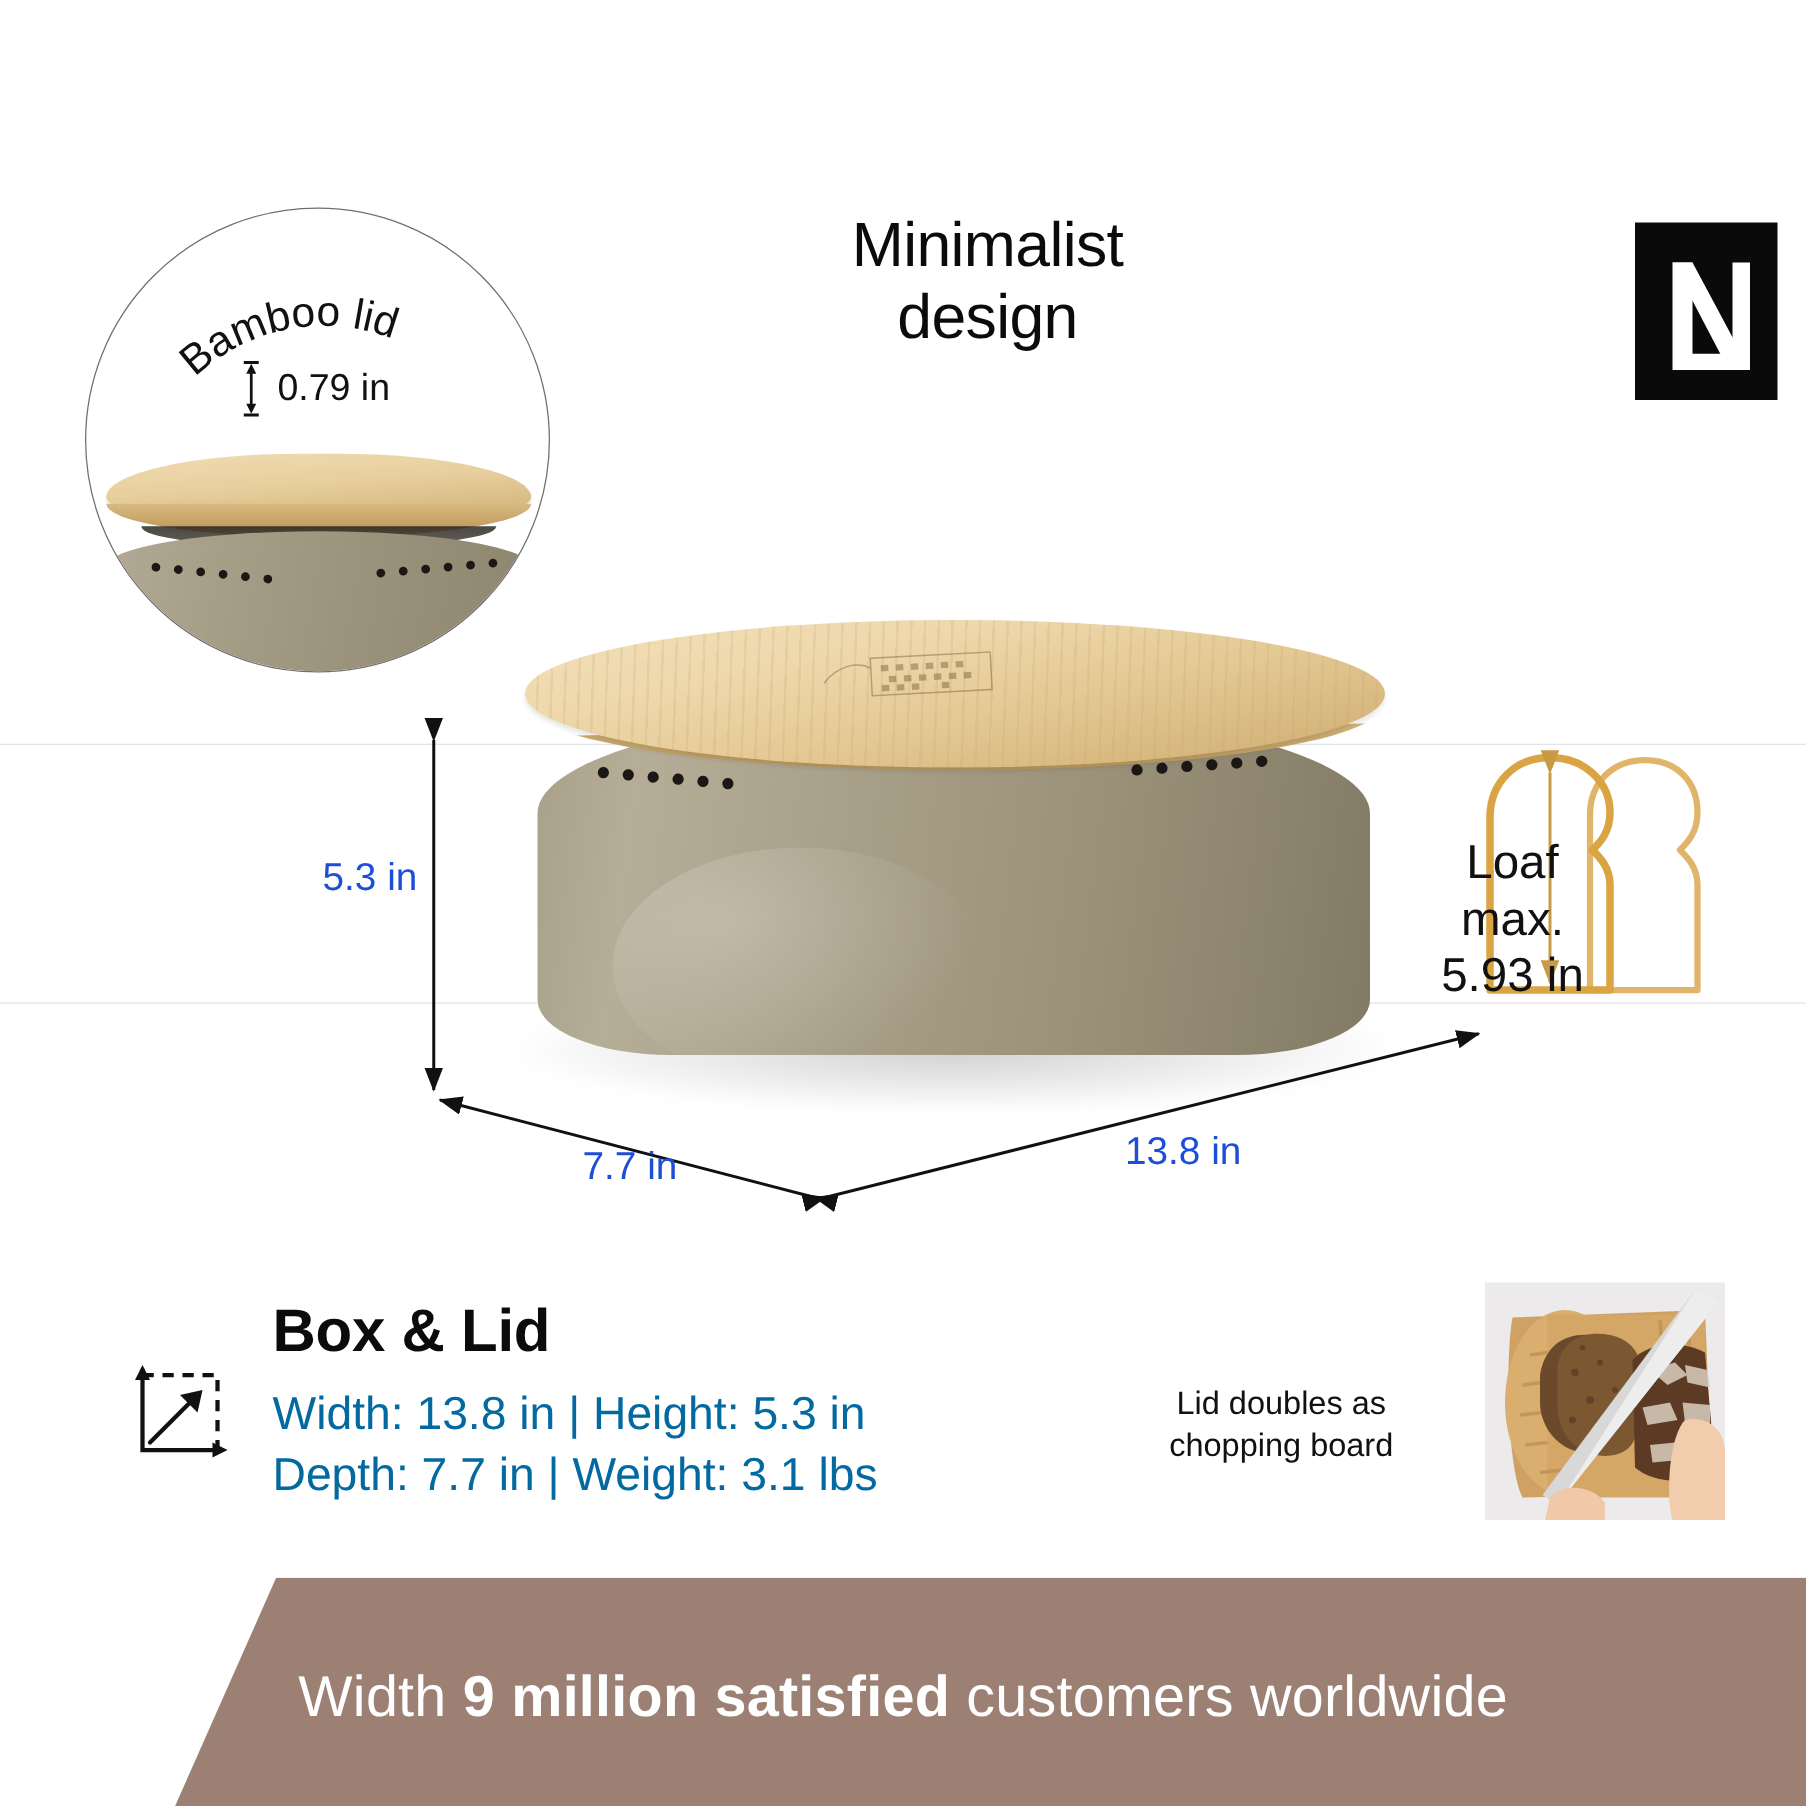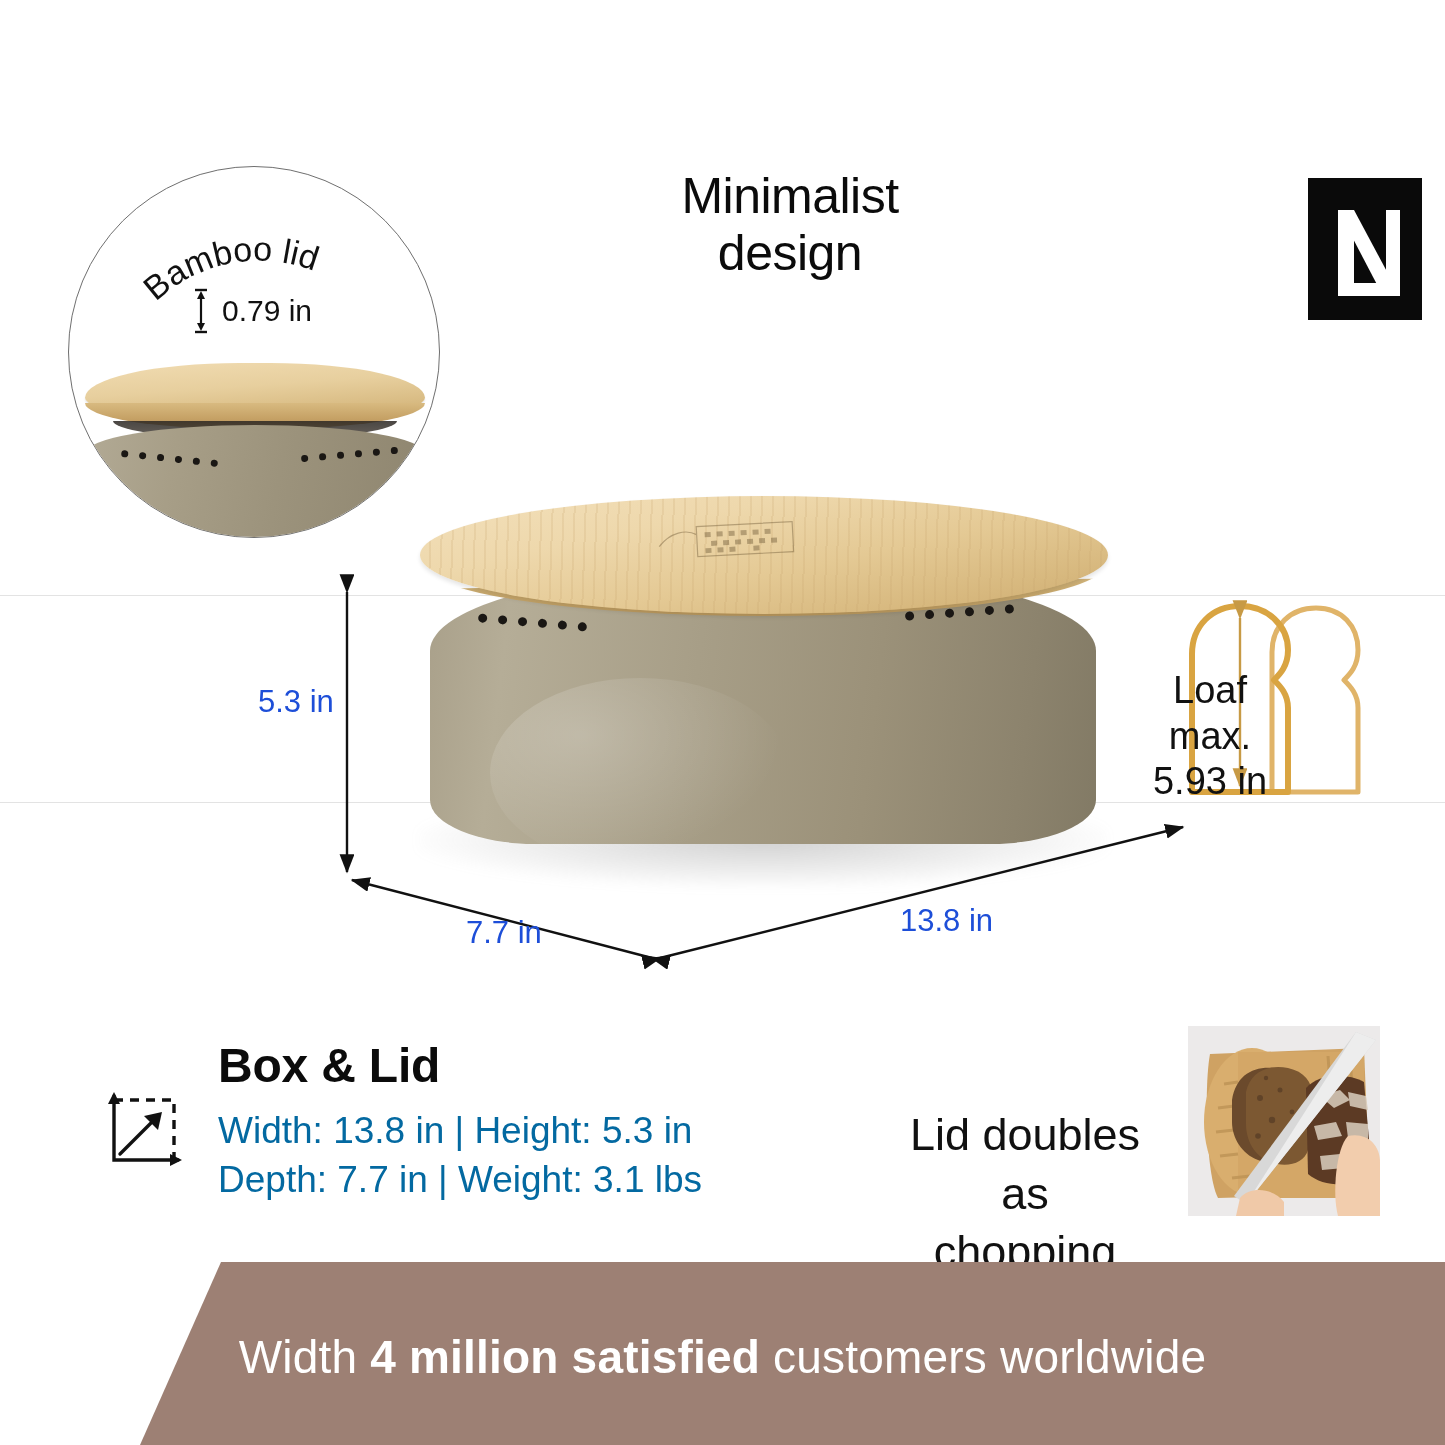--- a/index.html
+++ b/index.html
@@ -155,7 +155,7 @@
   
   .chop-text{
     position:absolute;left:880px;top:1106px;width:290px;
-    text-align:center;font-size:45px;line-height:1.3;color:#111;
+    text-align:center;font-size:26px;line-height:1.3;color:#111;
   }
   .chop-photo{
     position:absolute;left:1188px;top:1026px;width:192px;height:190px;

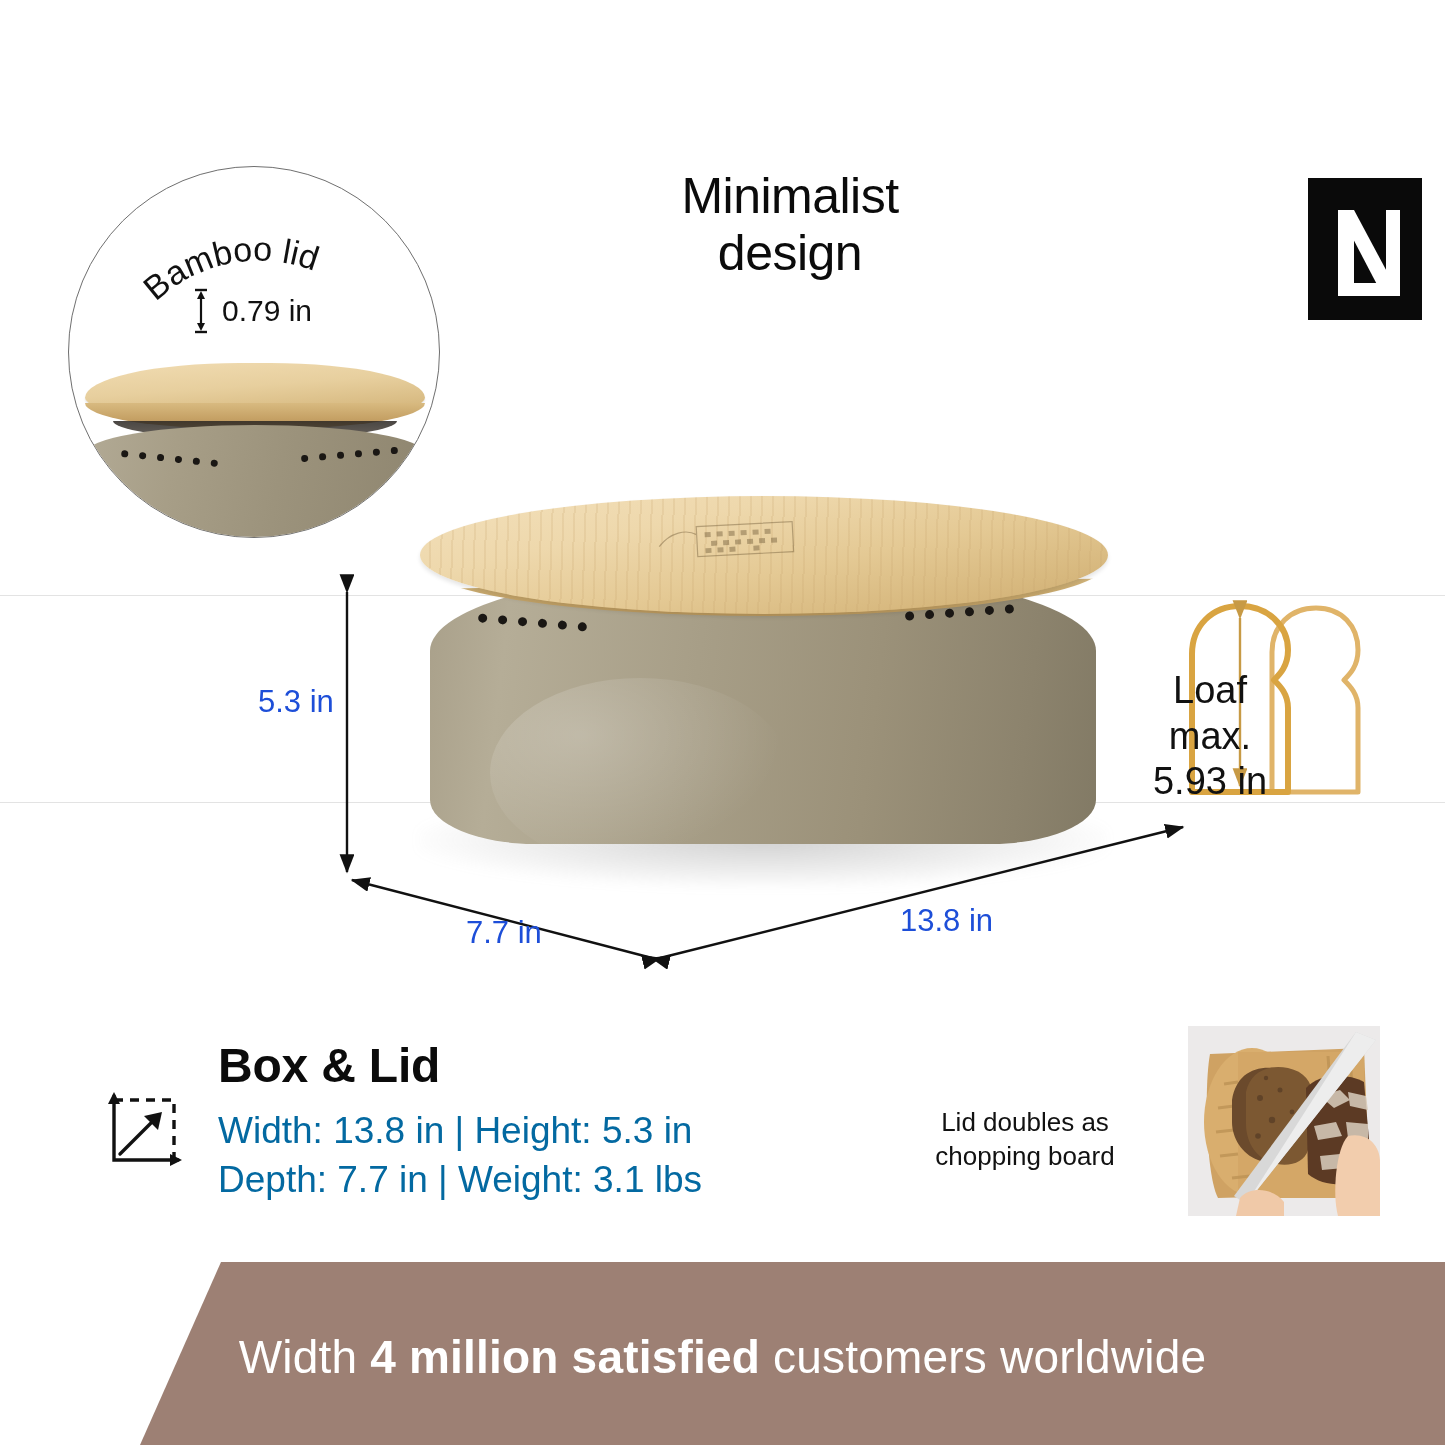--- a/index.html
+++ b/index.html
@@ -411,7 +411,7 @@
 
   <div class="banner"></div>
   <div class="banner-text">
-    <span>Width </span><b>4 million satisfied</b><span> customers worldwide</span>
+    <span>Width </span><b>9 million satisfied</b><span> customers worldwide</span>
   </div>
 
 </div>

